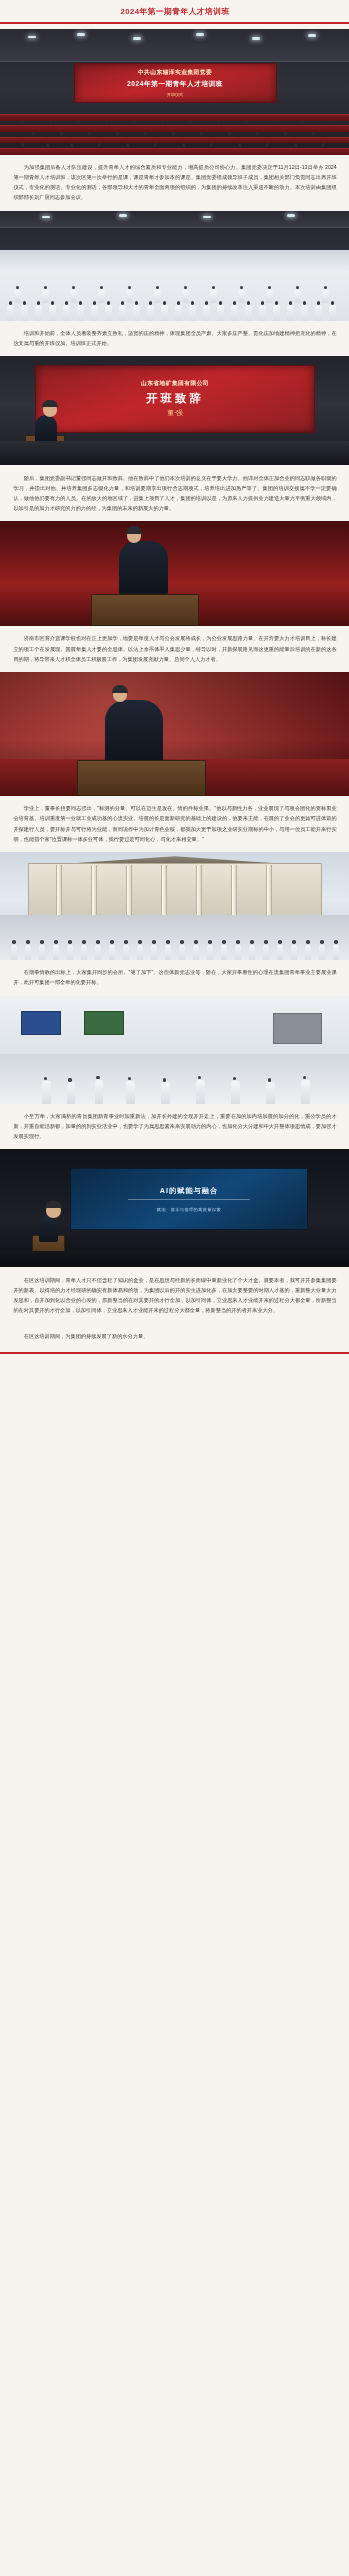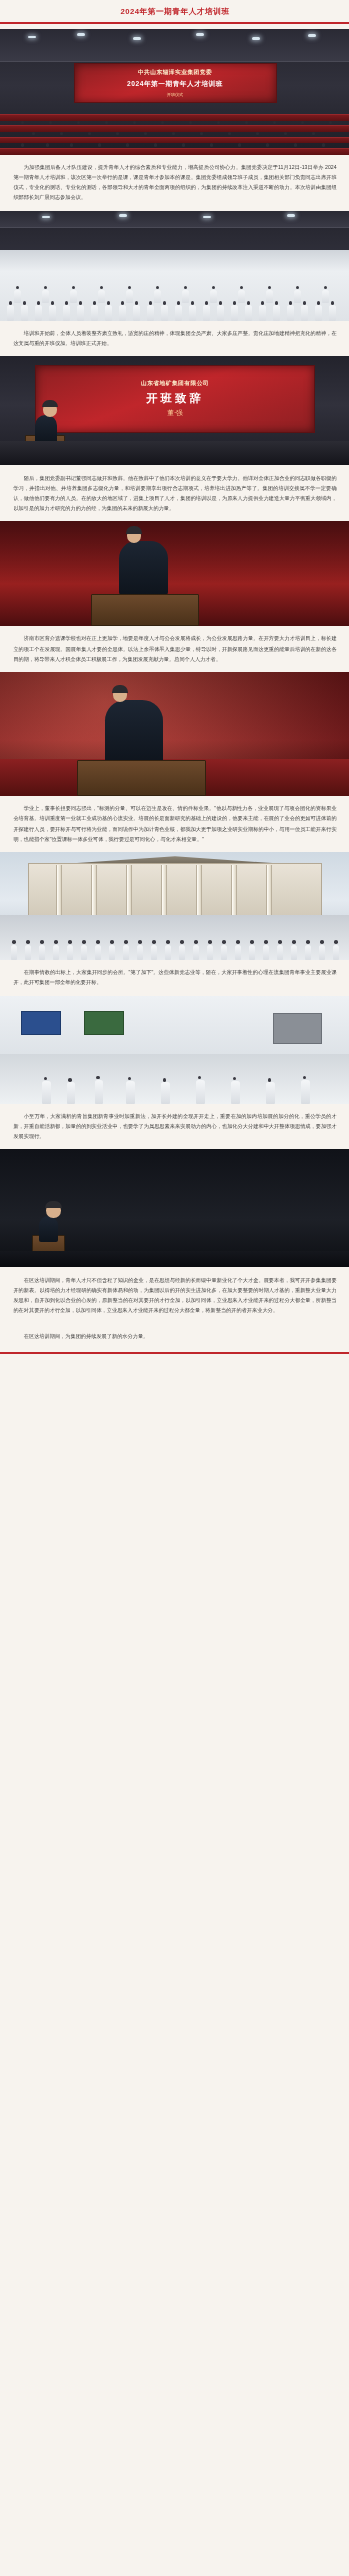--- a/index.html
+++ b/index.html
@@ -431,6 +431,11 @@
 
     <div class="block photo" style="height:118px">
       <div class="dark-room">
+        <div class="ai-screen" style="left:20%;right:12%;top:16%;height:52%">
+          <div class="ai-l1">AI的赋能与融合</div>
+          <div class="ai-rule"></div>
+          <div class="ai-l2">赋能、教学与管理的高效新探索</div>
+        </div>
         <div class="podium" style="left:9%;bottom:8%;width:33px;height:23px"></div>
         <div class="speaker" style="left:11%;bottom:22%;width:19.6px;height:26px"></div>
         <div style="position:absolute;left:0;right:0;bottom:0;height:14%;background:linear-gradient(#15171d,#0a0b0f)"></div>

